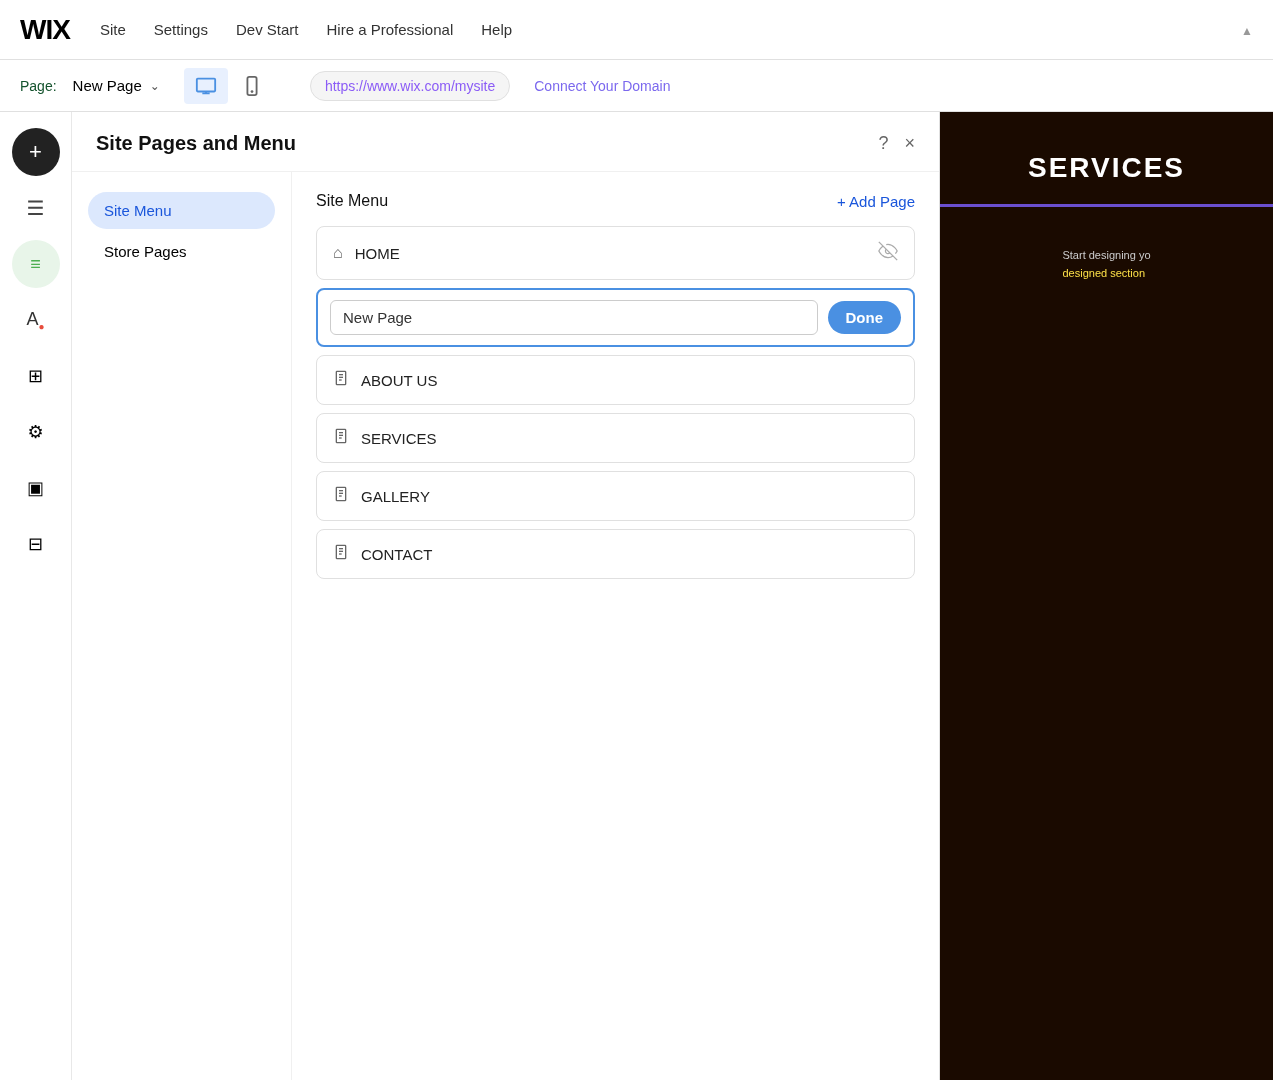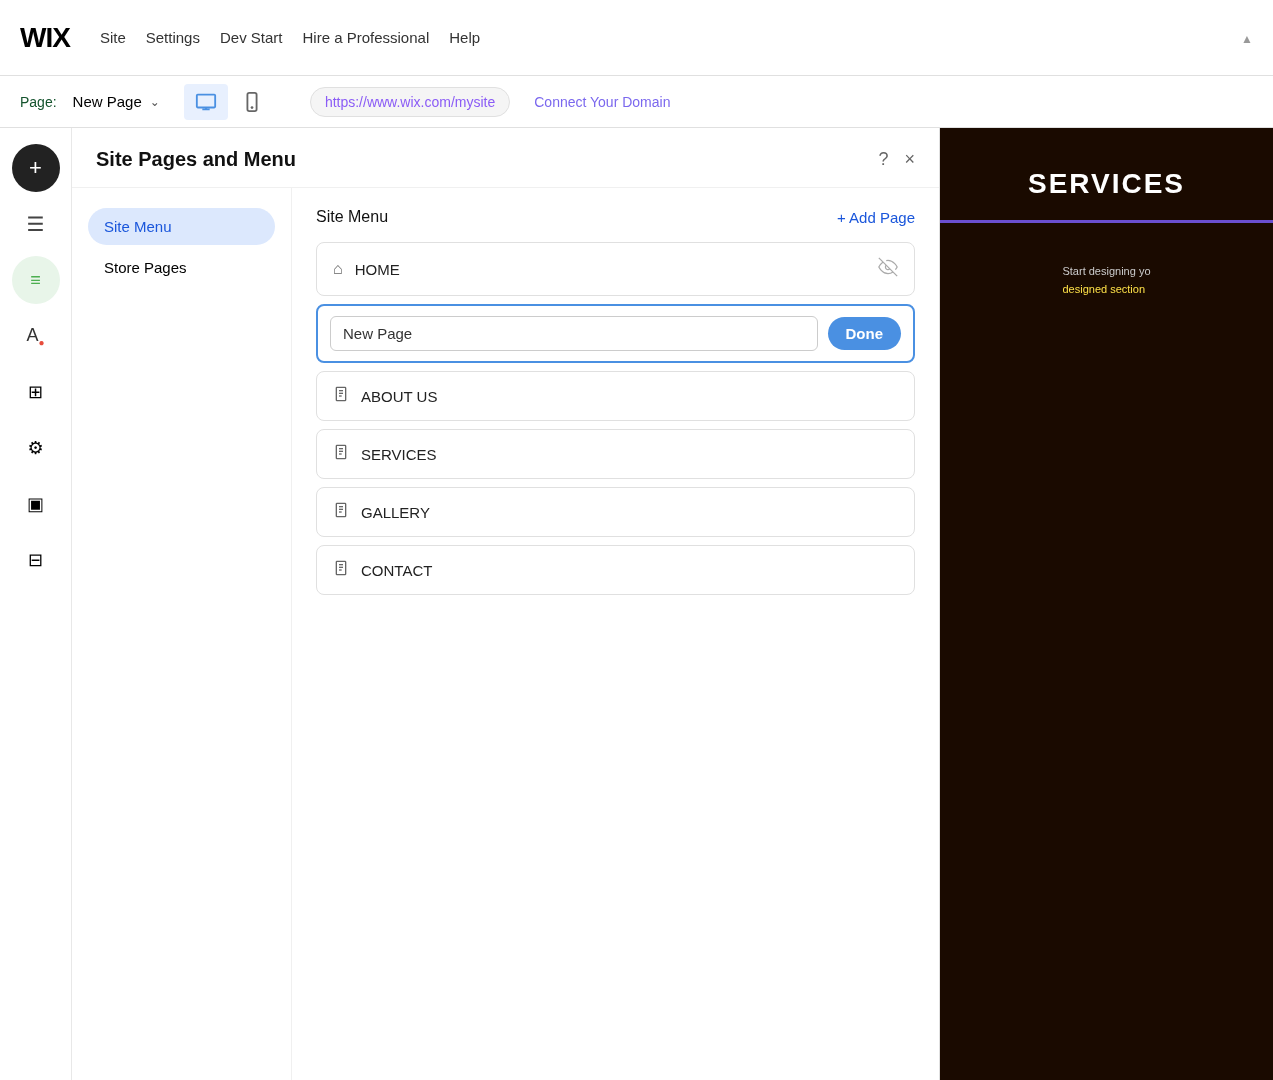--- a/index.html
+++ b/index.html
@@ -7,7 +7,7 @@
 
     
     .top-nav {
-      display: flex; align-items: center; height: 76px;
+      display: flex; align-items: center; height: 60px;
       background: #fff; border-bottom: 1px solid #e0e0e0;
       padding: 0 20px; gap: 30px; position: relative; z-index: 100;
     }

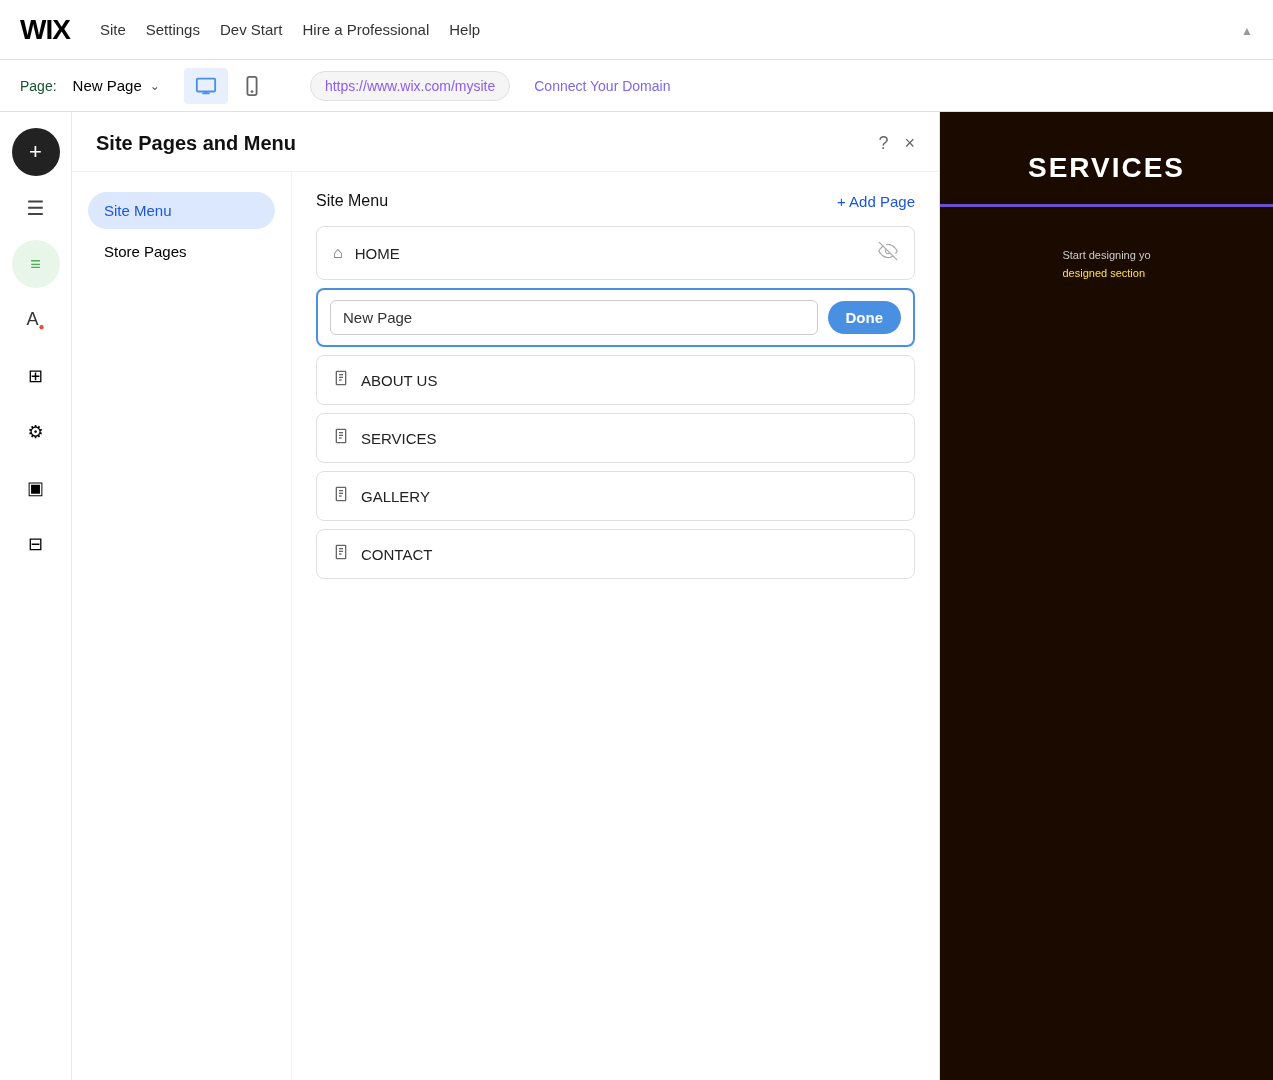--- a/index.html
+++ b/index.html
@@ -12,7 +12,7 @@
       padding: 0 20px; gap: 30px; position: relative; z-index: 100;
     }
     .wix-logo { font-size: 28px; font-weight: 900; letter-spacing: -1px; color: #000; }
-    .nav-links { display: flex; gap: 20px; }
+    .nav-links { display: flex; gap: 28px; }
     .nav-link { font-size: 15px; color: #333; cursor: pointer; }
     .top-nav-right { margin-left: auto; }
     .expand-icon { color: #999; font-size: 12px; }

